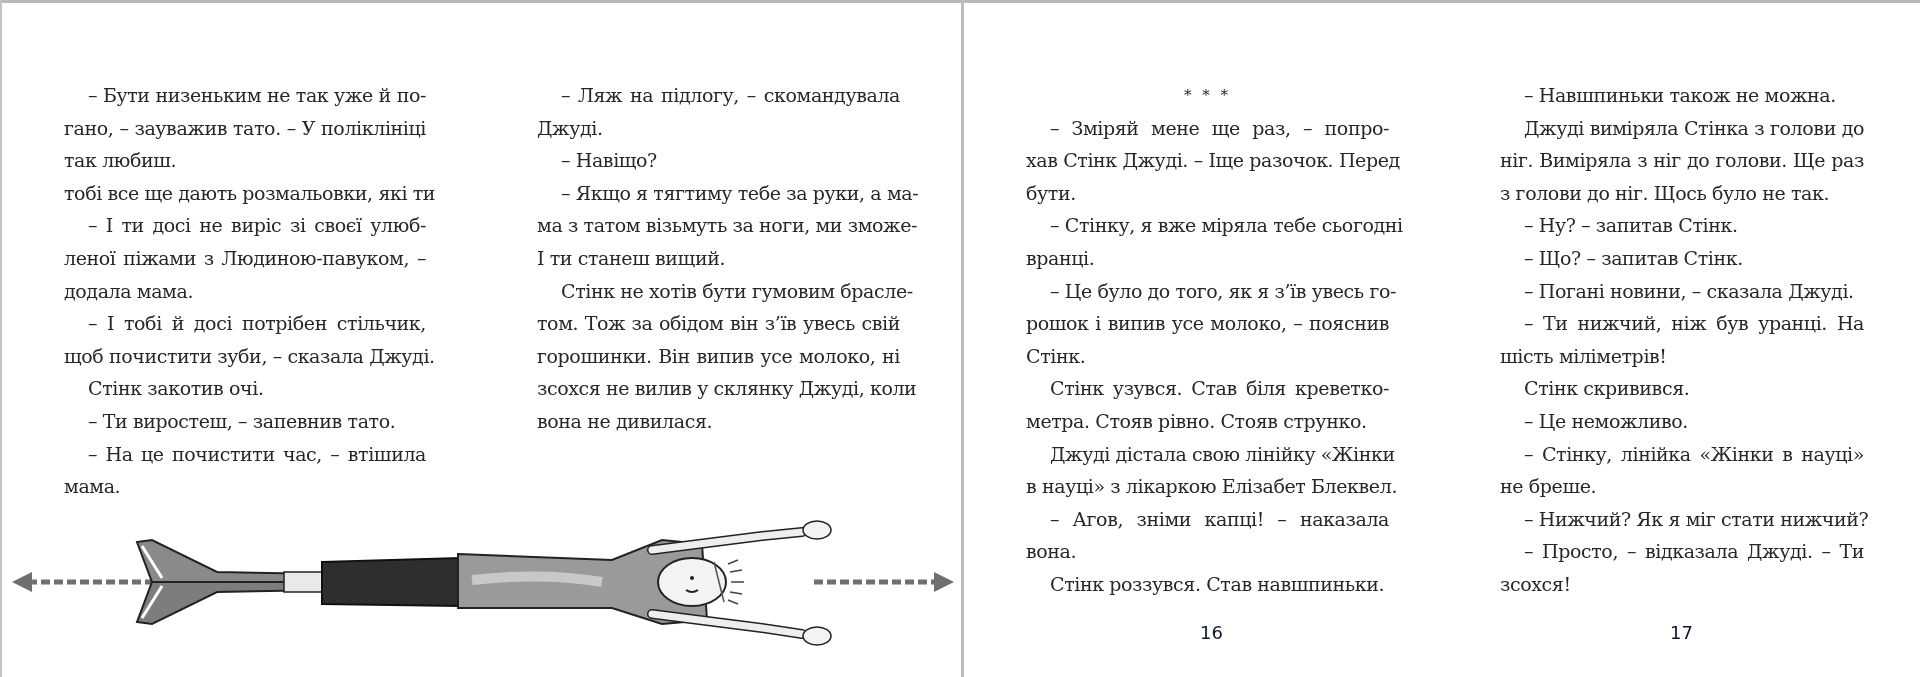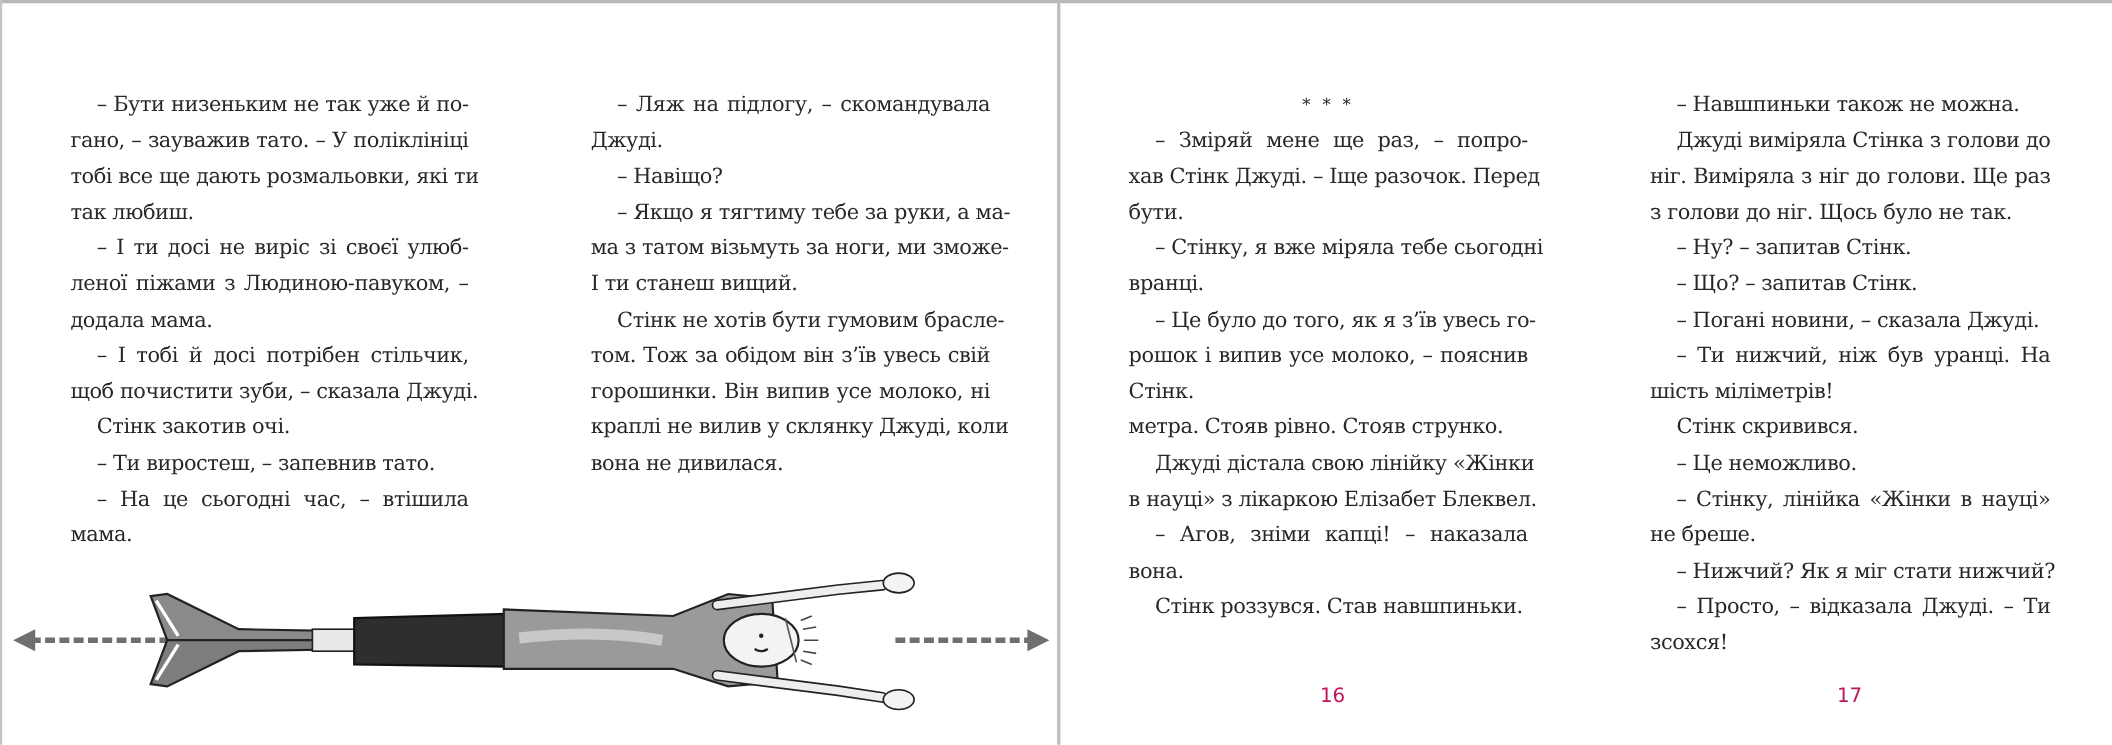--- a/index.html
+++ b/index.html
@@ -92,8 +92,8 @@
   <div class="column col-1">
       <span class="line indent">– Бути низеньким не так уже й по-</span>
       <span class="line">гано, – зауважив тато. – У поліклініці</span>
+      <span class="line last">так любиш.</span>
       <span class="line">тобі все ще дають розмальовки, які ти</span>
-      <span class="line last">так любиш.</span>
       <span class="line indent">– І ти досі не виріс зі своєї улюб-</span>
       <span class="line">леної піжами з Людиною-павуком, –</span>
       <span class="line last">додала мама.</span>

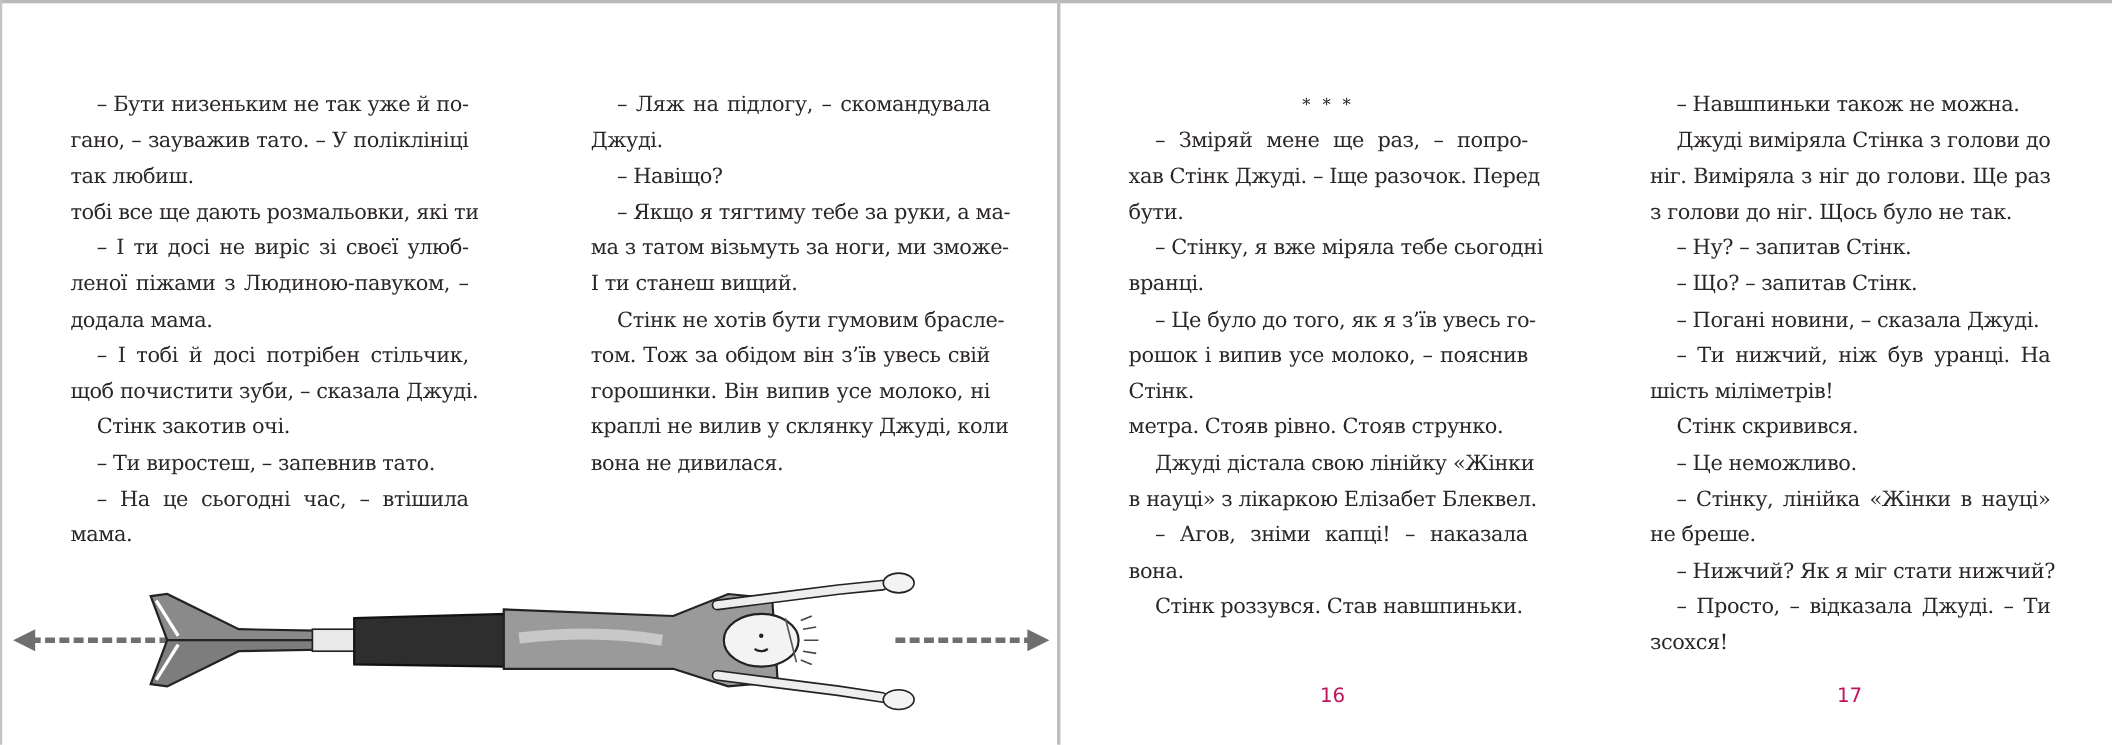--- a/index.html
+++ b/index.html
@@ -114,7 +114,7 @@
       <span class="line indent">Стінк не хотів бути гумовим брасле-</span>
       <span class="line">том. Тож за обідом він з’їв увесь свій</span>
       <span class="line">горошинки. Він випив усе молоко, ні</span>
-      <span class="line">краплі не вилив у склянку Джуді, коли</span>
+      <span class="line">зсохся не вилив у склянку Джуді, коли</span>
       <span class="line last">вона не дивилася.</span>
     </div>
 

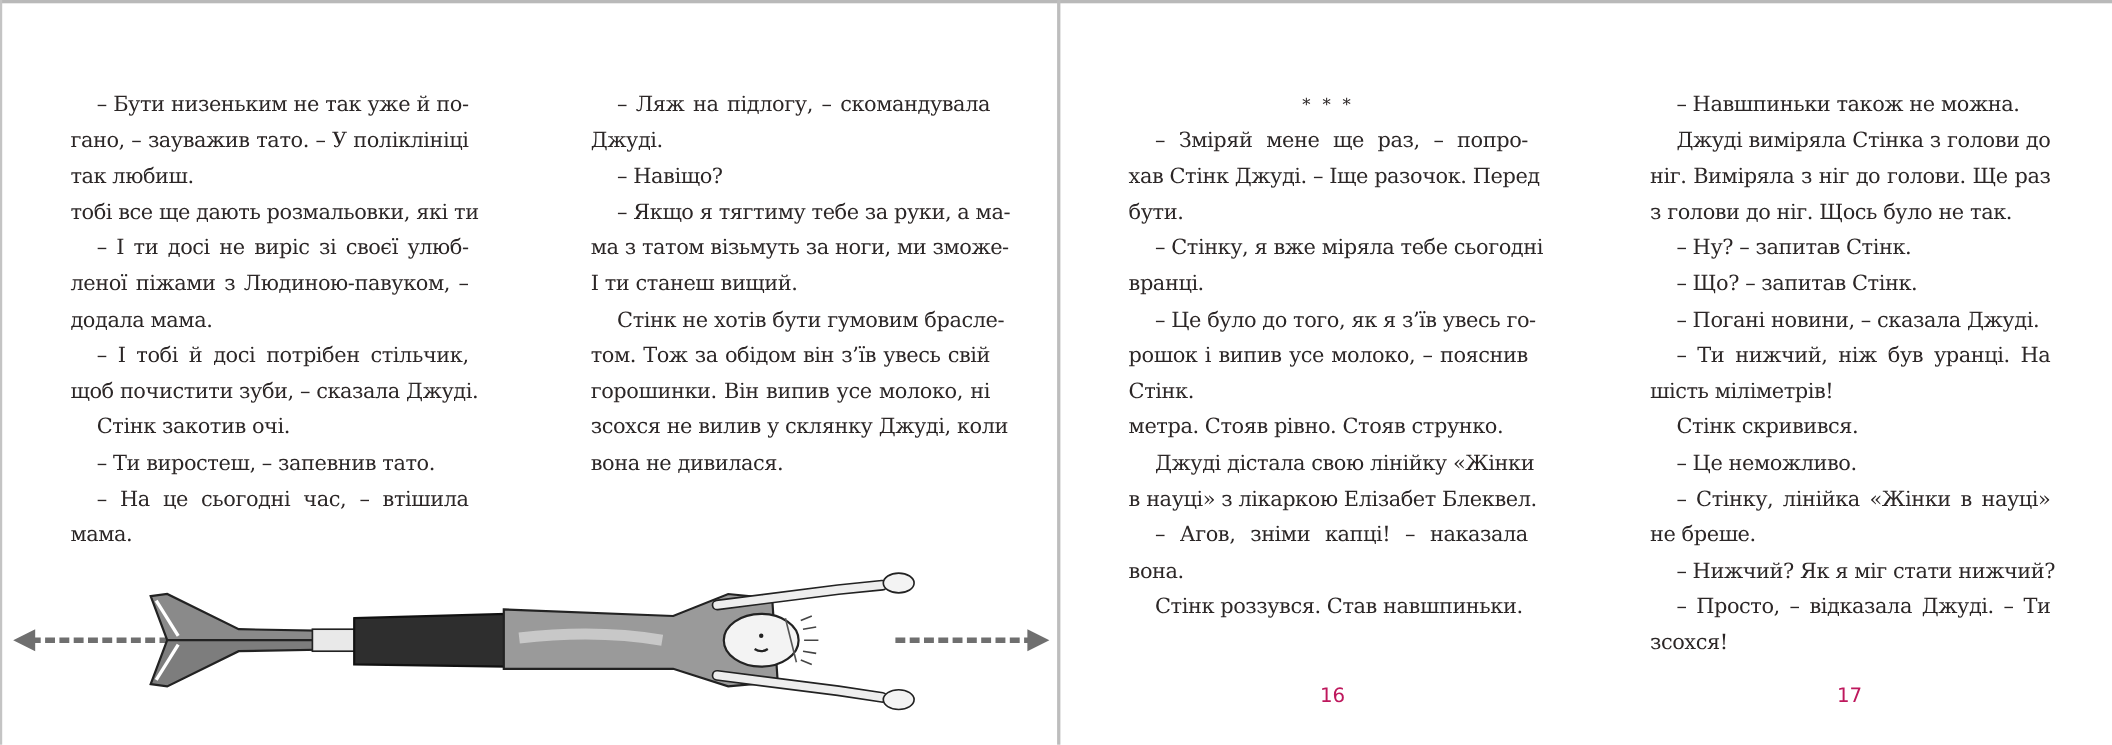--- a/index.html
+++ b/index.html
@@ -181,6 +181,7 @@
         <span class="line indent">– Це було до того, як я з’їв увесь го-</span>
         <span class="line">рошок і випив усе молоко, – пояснив</span>
         <span class="line last">Стінк.</span>
+        <span class="line indent">Стінк узувся. Став біля креветко-</span>
         <span class="line last">метра. Стояв рівно. Стояв струнко.</span>
         <span class="line indent">Джуді дістала свою лінійку «Жінки</span>
         <span class="line last">в науці» з лікаркою Елізабет Блеквел.</span>

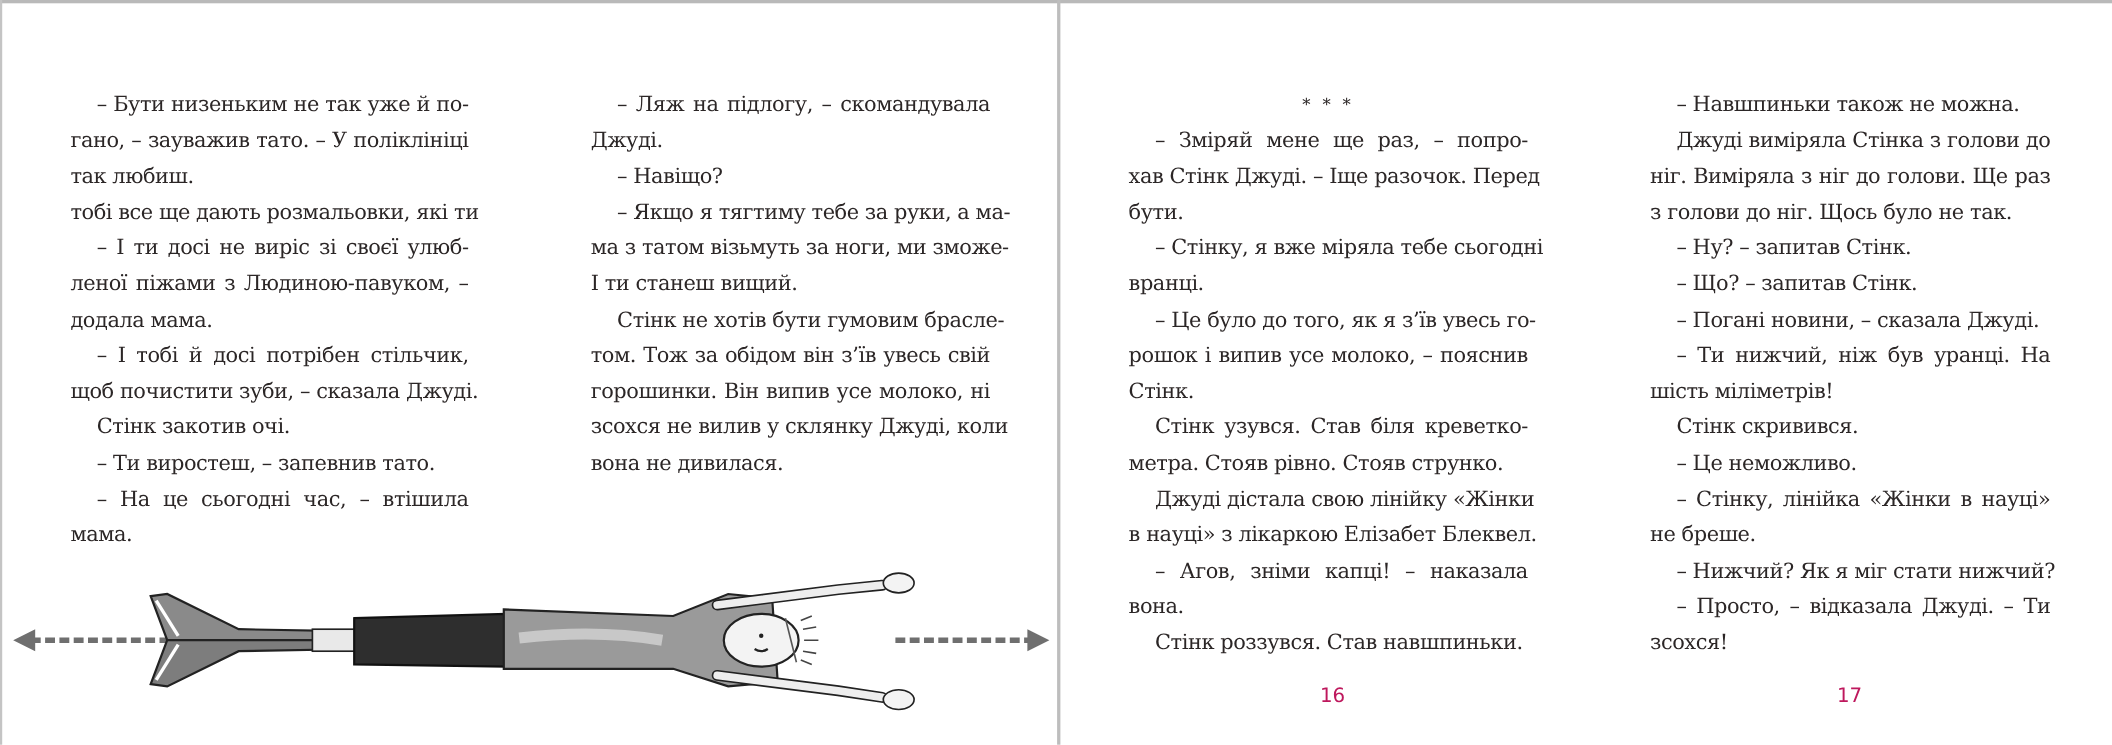--- a/index.html
+++ b/index.html
@@ -101,7 +101,7 @@
       <span class="line last">щоб почистити зуби, – сказала Джуді.</span>
       <span class="line indent last">Стінк закотив очі.</span>
       <span class="line indent last">– Ти виростеш, – запевнив тато.</span>
-      <span class="line indent">– На це сьогодні час, – втішила</span>
+      <span class="line indent">– На це почистити час, – втішила</span>
       <span class="line last">мама.</span>
     </div>
   <div class="column col-2">

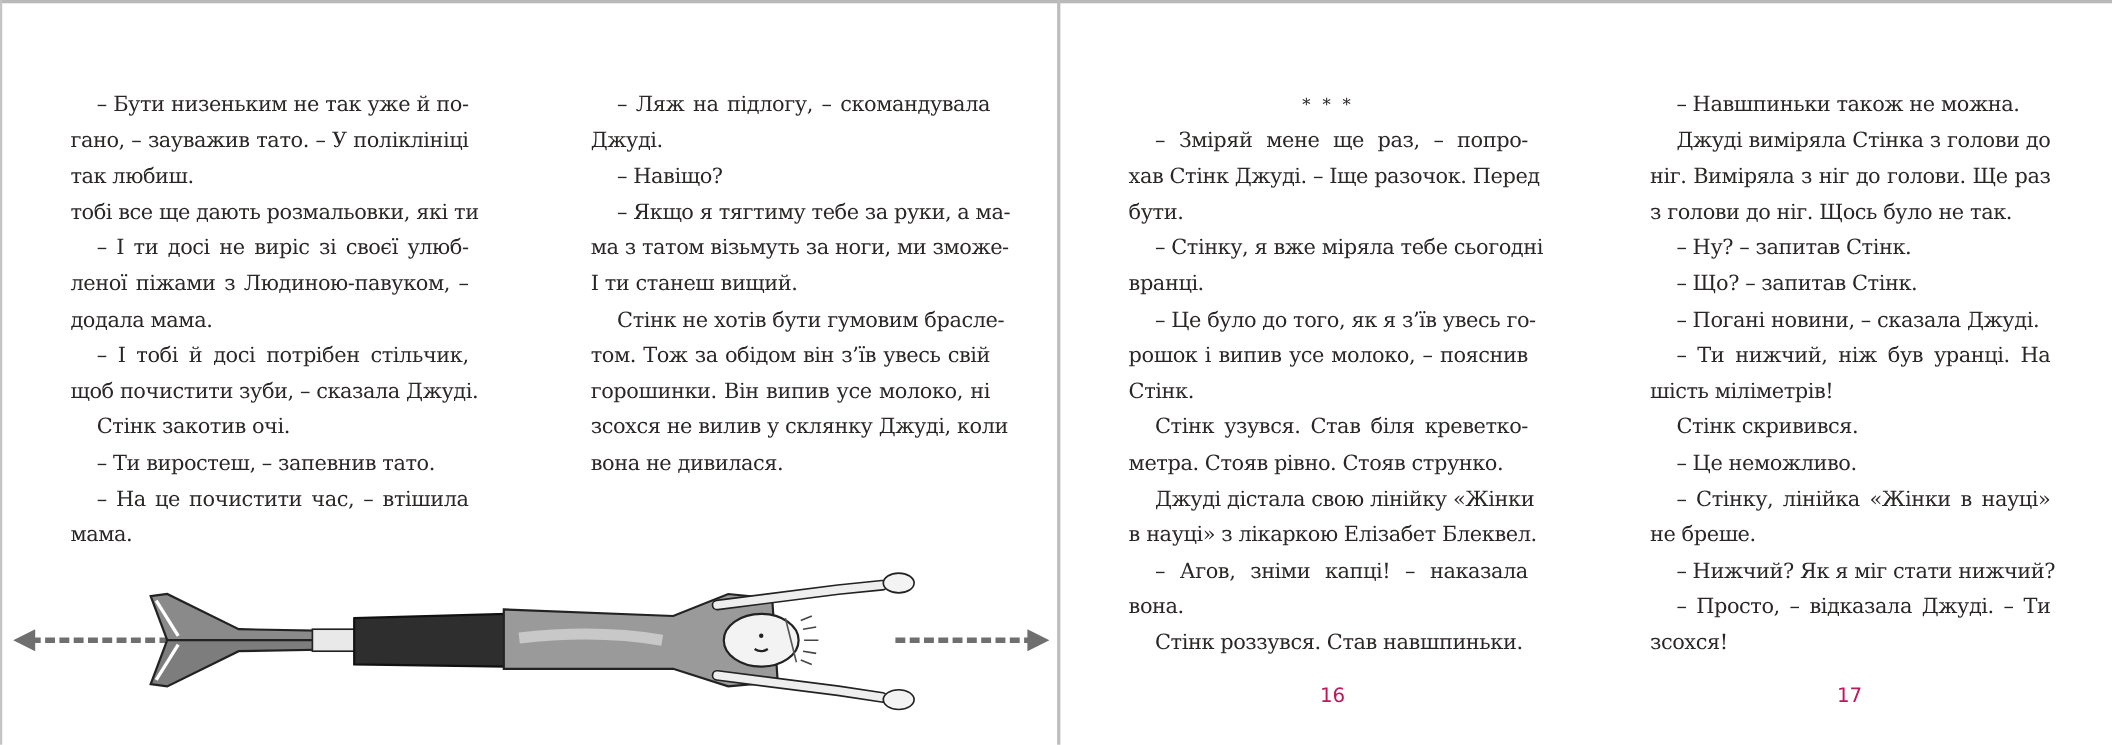--- a/index.html
+++ b/index.html
@@ -68,7 +68,7 @@
     top: 622px;
     font-family: "DejaVu Sans", "Liberation Sans", sans-serif;
     font-size: 18px;
-    color: #be185d;
+    color: #0f172a;
   }
   .pn-16 { left: 236px; }
   .pn-17 { left: 706px; }

